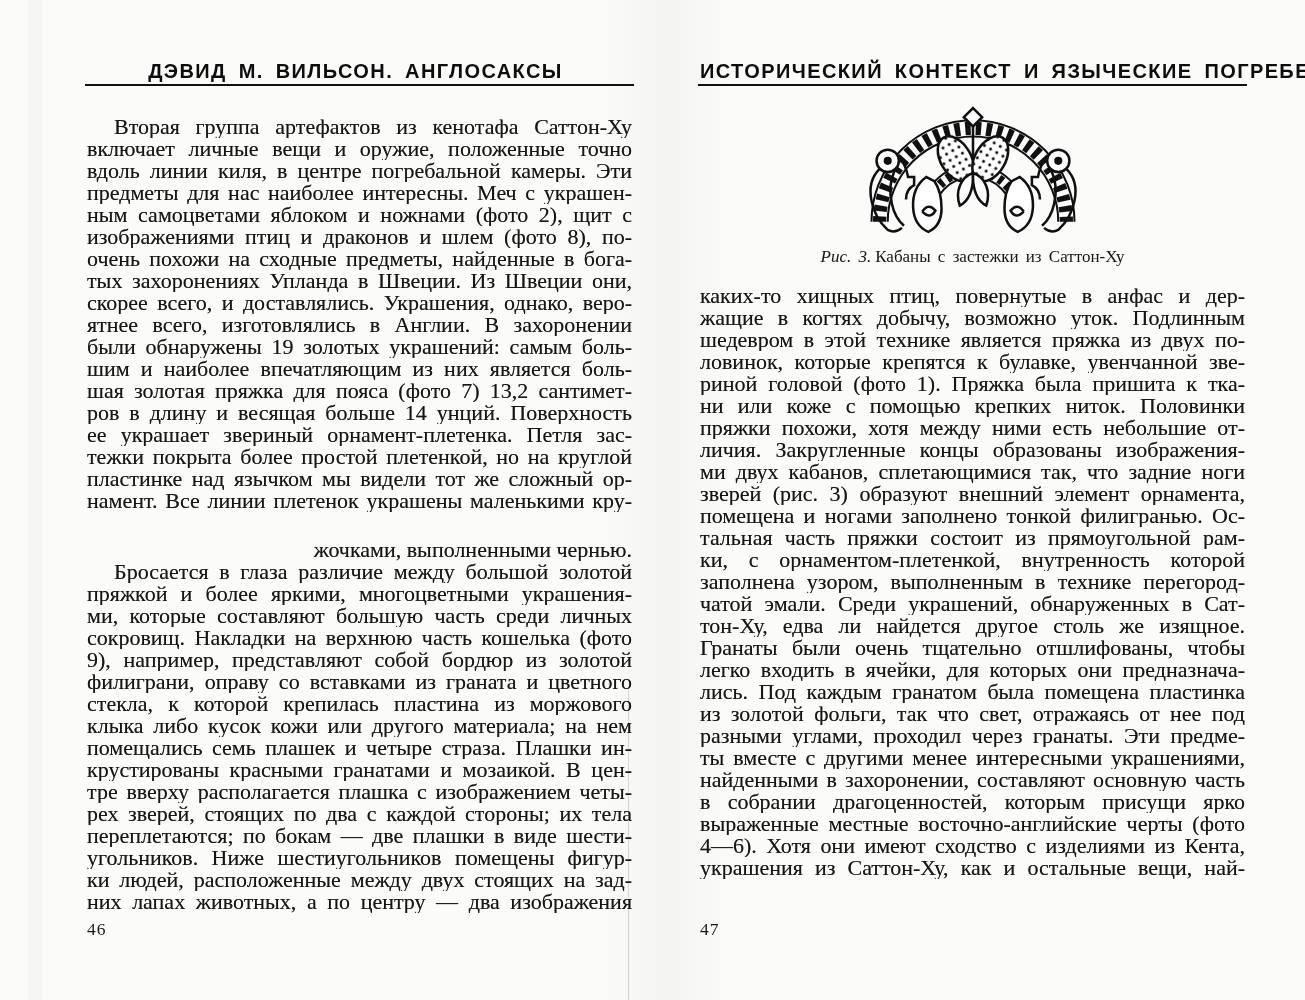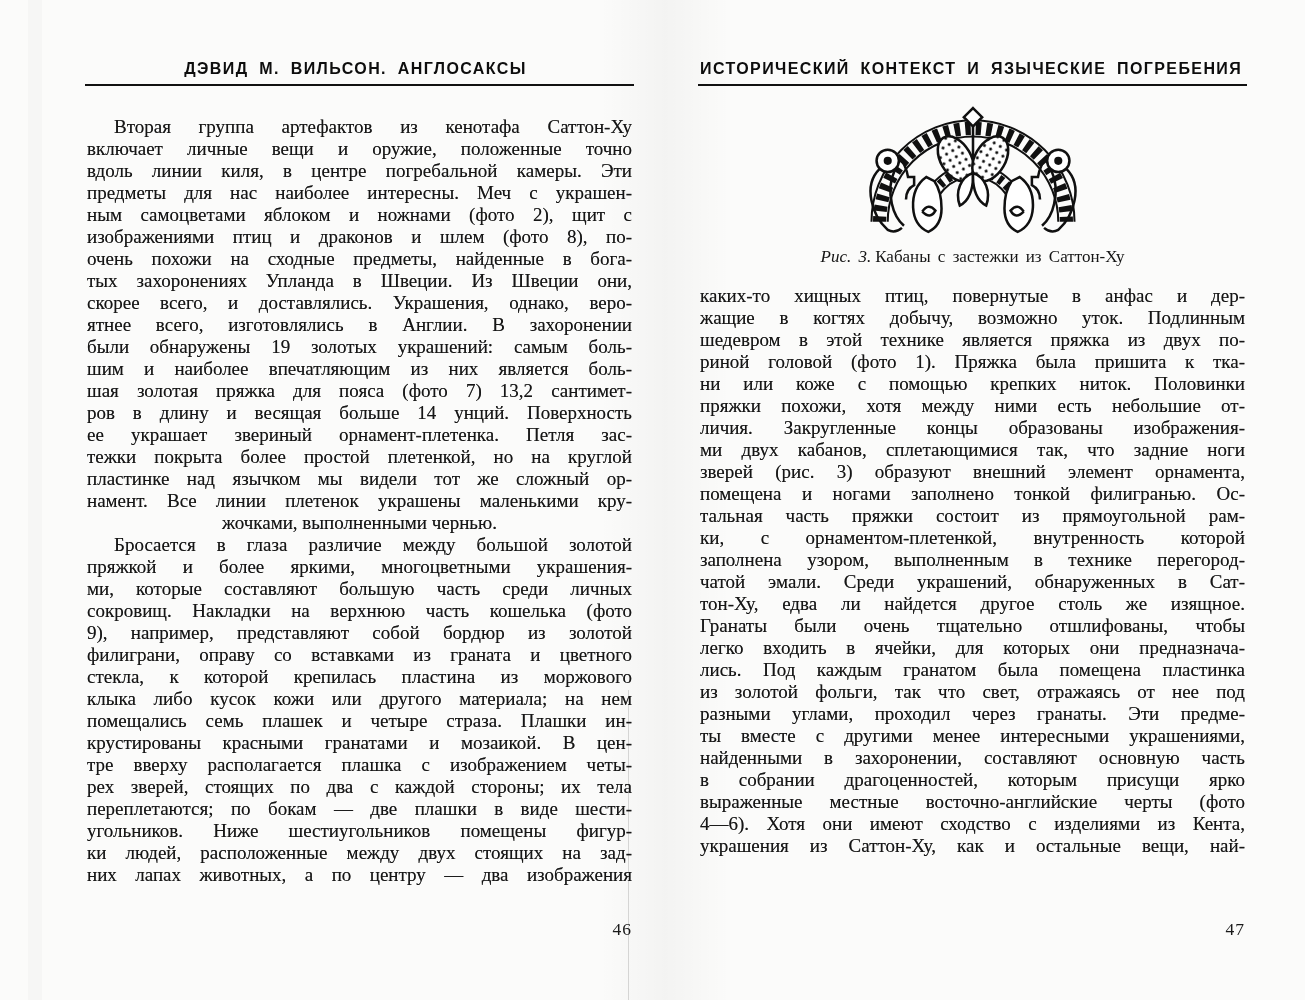--- a/index.html
+++ b/index.html
@@ -49,7 +49,7 @@
     text-align: center;
     font-family: "Liberation Sans", sans-serif;
     font-weight: 700;
-    font-size: 16px;
+    font-size: 20px;
     letter-spacing: 1.4px;
     word-spacing: 5px;
     color: #0d0d0d;

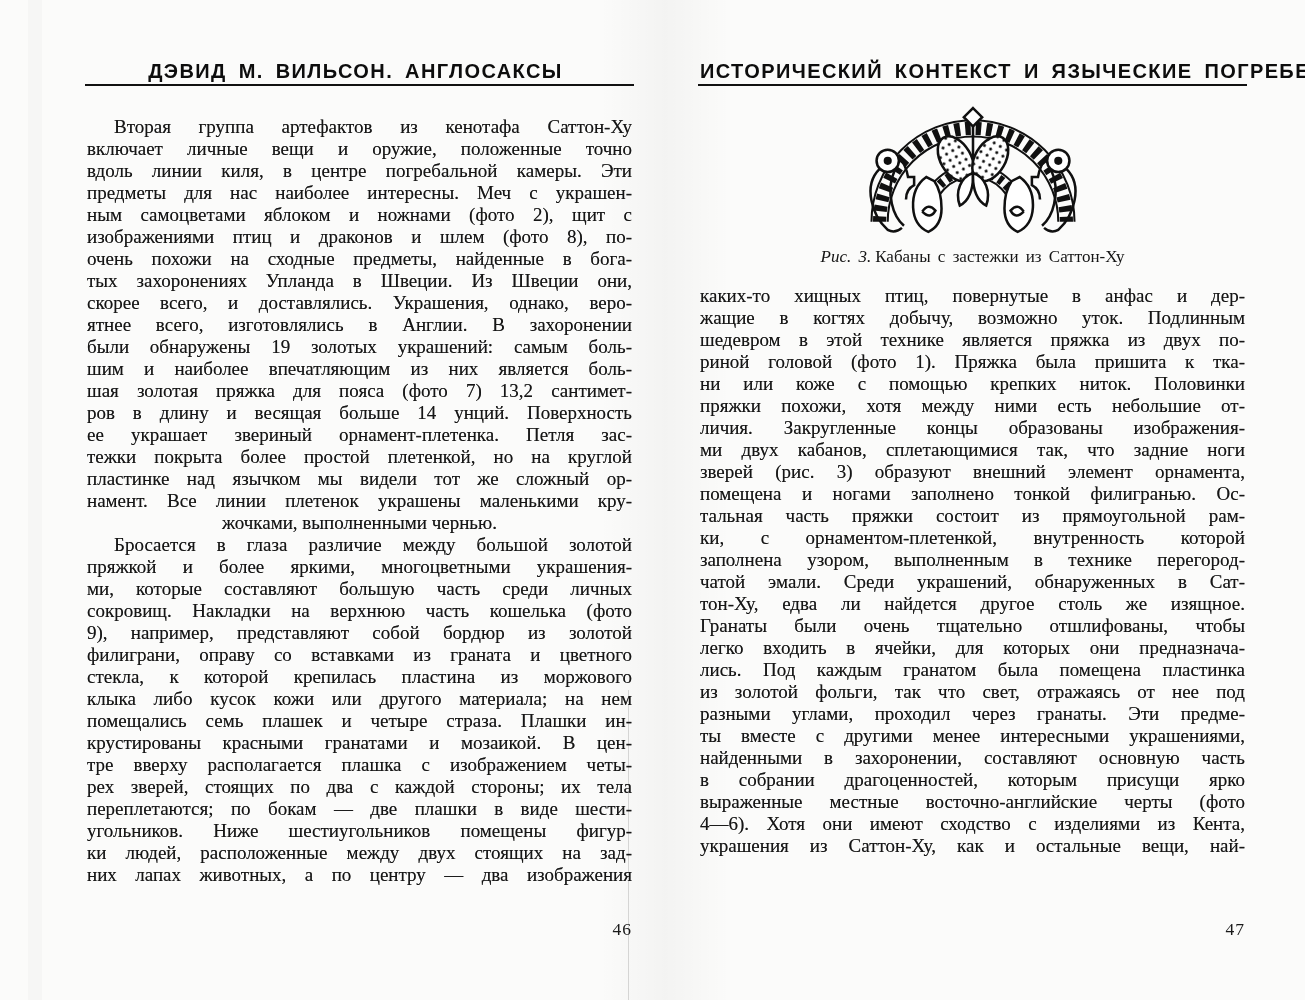--- a/index.html
+++ b/index.html
@@ -64,7 +64,7 @@
   .body-text {
     position: absolute;
     left: 0; right: 0;
-    font-size: 19px;
+    font-size: 22px;
     color: #161616;
     text-shadow: 0 0 0.4px rgba(20,20,20,0.55);
   }

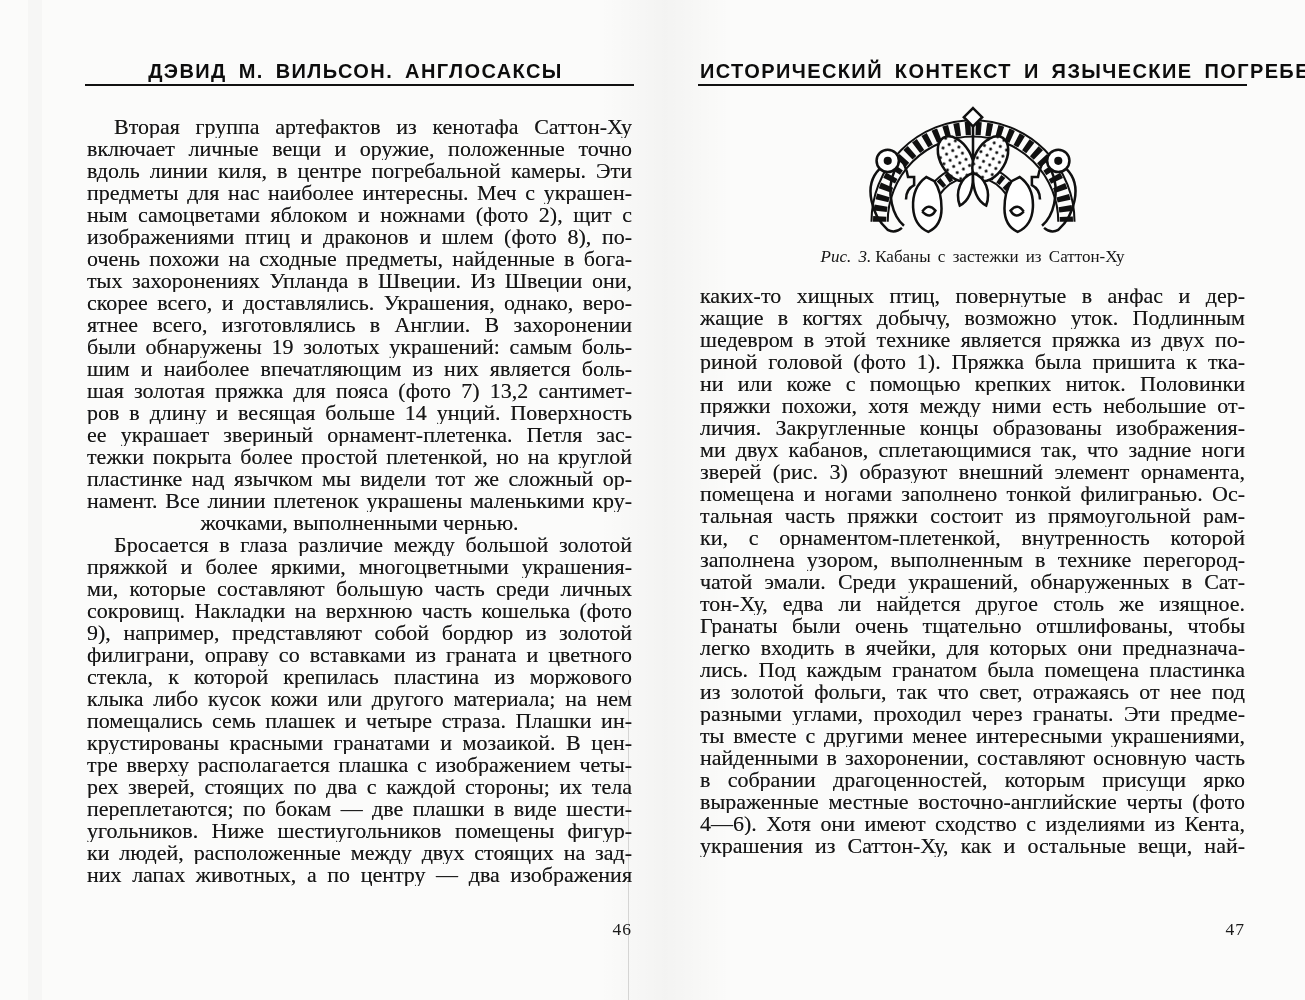--- a/index.html
+++ b/index.html
@@ -218,6 +218,7 @@
         <div class="line">каких-то хищных птиц, повернутые в анфас и дер-</div>
         <div class="line">жащие в когтях добычу, возможно уток. Подлинным</div>
         <div class="line">шедевром в этой технике является пряжка из двух по-</div>
+        <div class="line">ловинок, которые крепятся к булавке, увенчанной зве-</div>
         <div class="line">риной головой (фото 1). Пряжка была пришита к тка-</div>
         <div class="line">ни или коже с помощью крепких ниток. Половинки</div>
         <div class="line">пряжки похожи, хотя между ними есть небольшие от-</div>

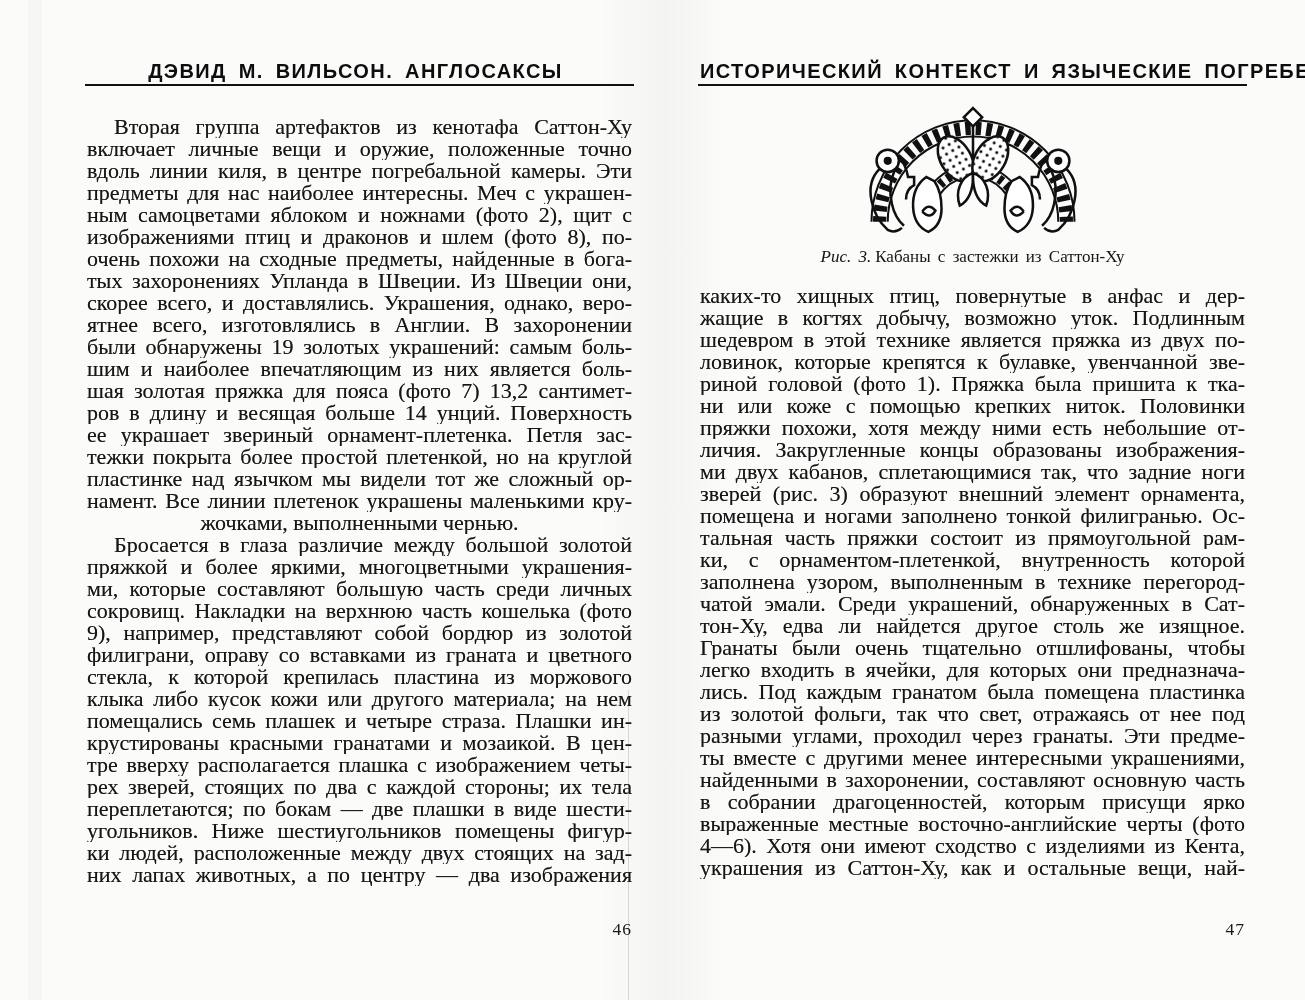--- a/index.html
+++ b/index.html
@@ -82,7 +82,7 @@
     width: 100%;
     vertical-align: top;
   }
-  .line.nojust { text-align: center; }
+  .line.nojust { text-align: right; margin-top: 27px; }
   .line.nojust::after { content: none; }
   .line.indent { text-indent: 27px; }
 

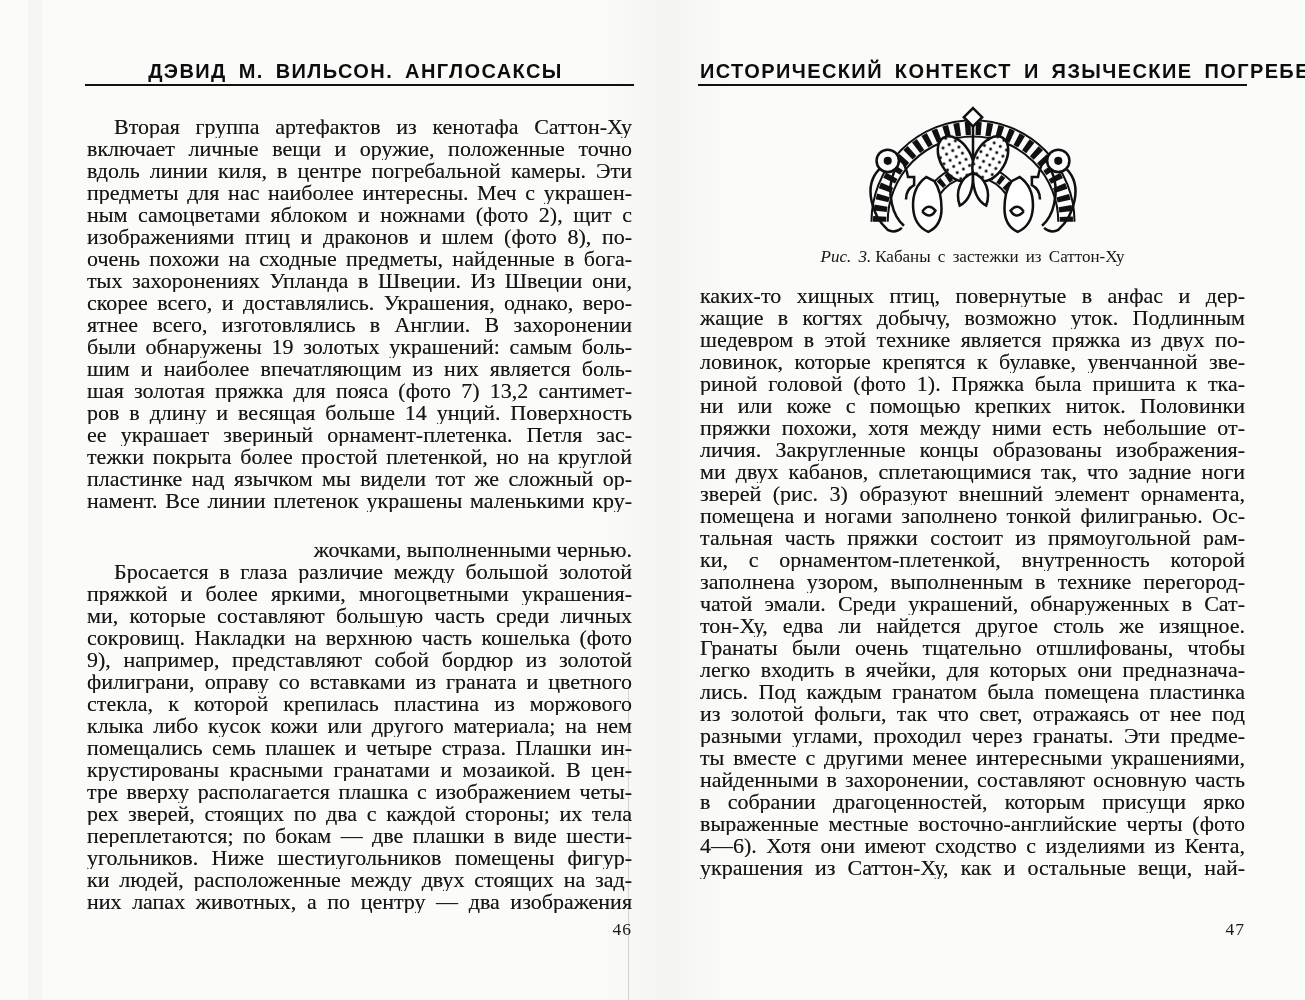--- a/index.html
+++ b/index.html
@@ -107,7 +107,7 @@
   .page-number {
     position: absolute;
     top: 919px; left: 0; right: 0;
-    text-align: right;
+    text-align: left;
     font-size: 17.5px;
     letter-spacing: 1px;
     color: #1a1a1a;

